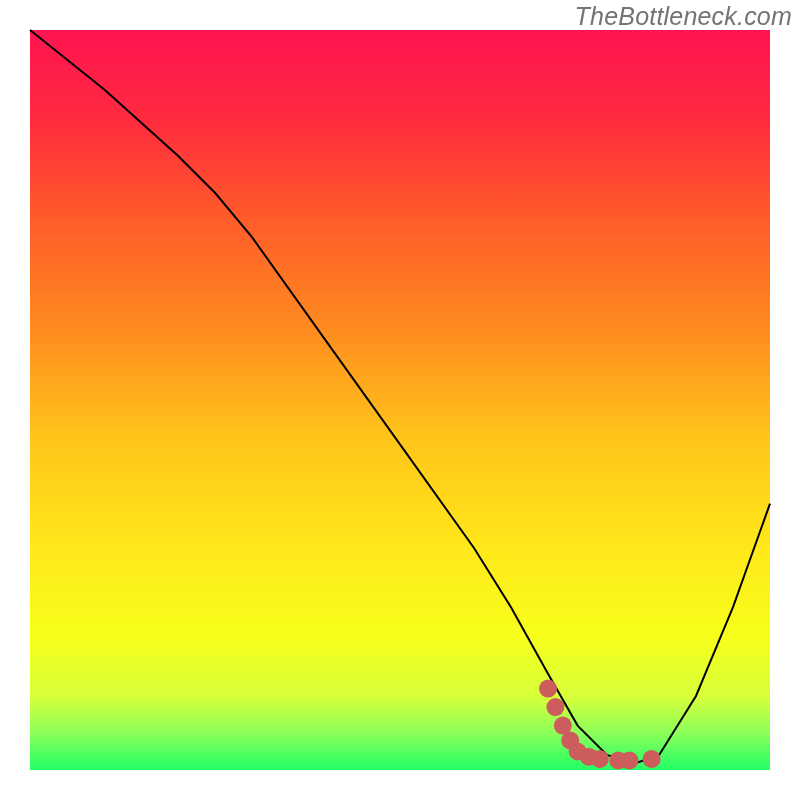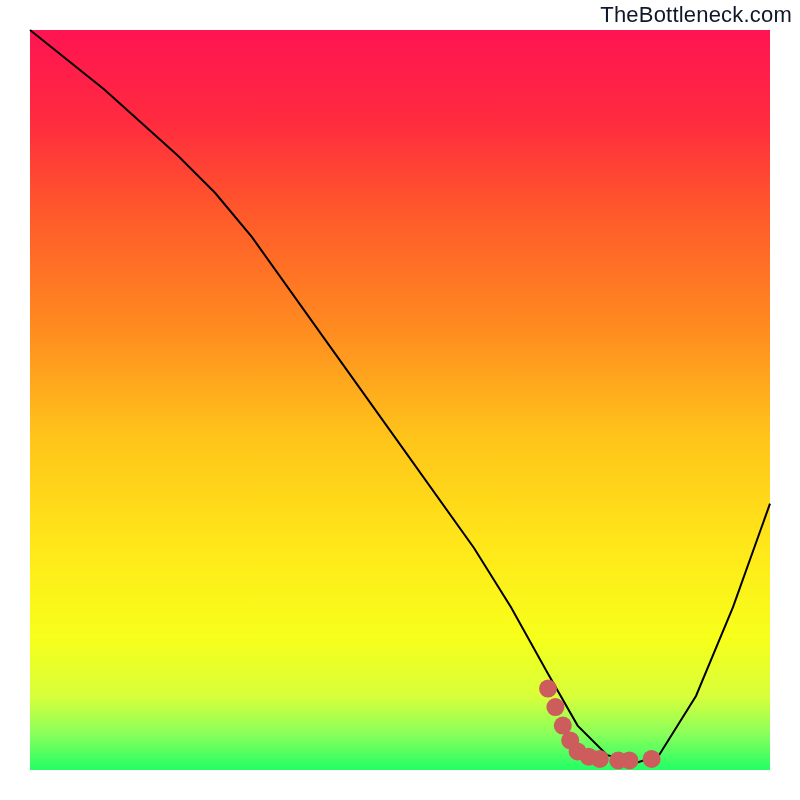--- a/index.html
+++ b/index.html
@@ -20,10 +20,11 @@
     position: absolute;
     top: 2px;
     right: 8px;
-    font-size: 22px;
-    color: #0f172a;
+    font-size: 25px;
+    color: #737373;
     letter-spacing: 0.2px;
     z-index: 10;
+    font-style: italic;
   }
   svg {
     display: block;

